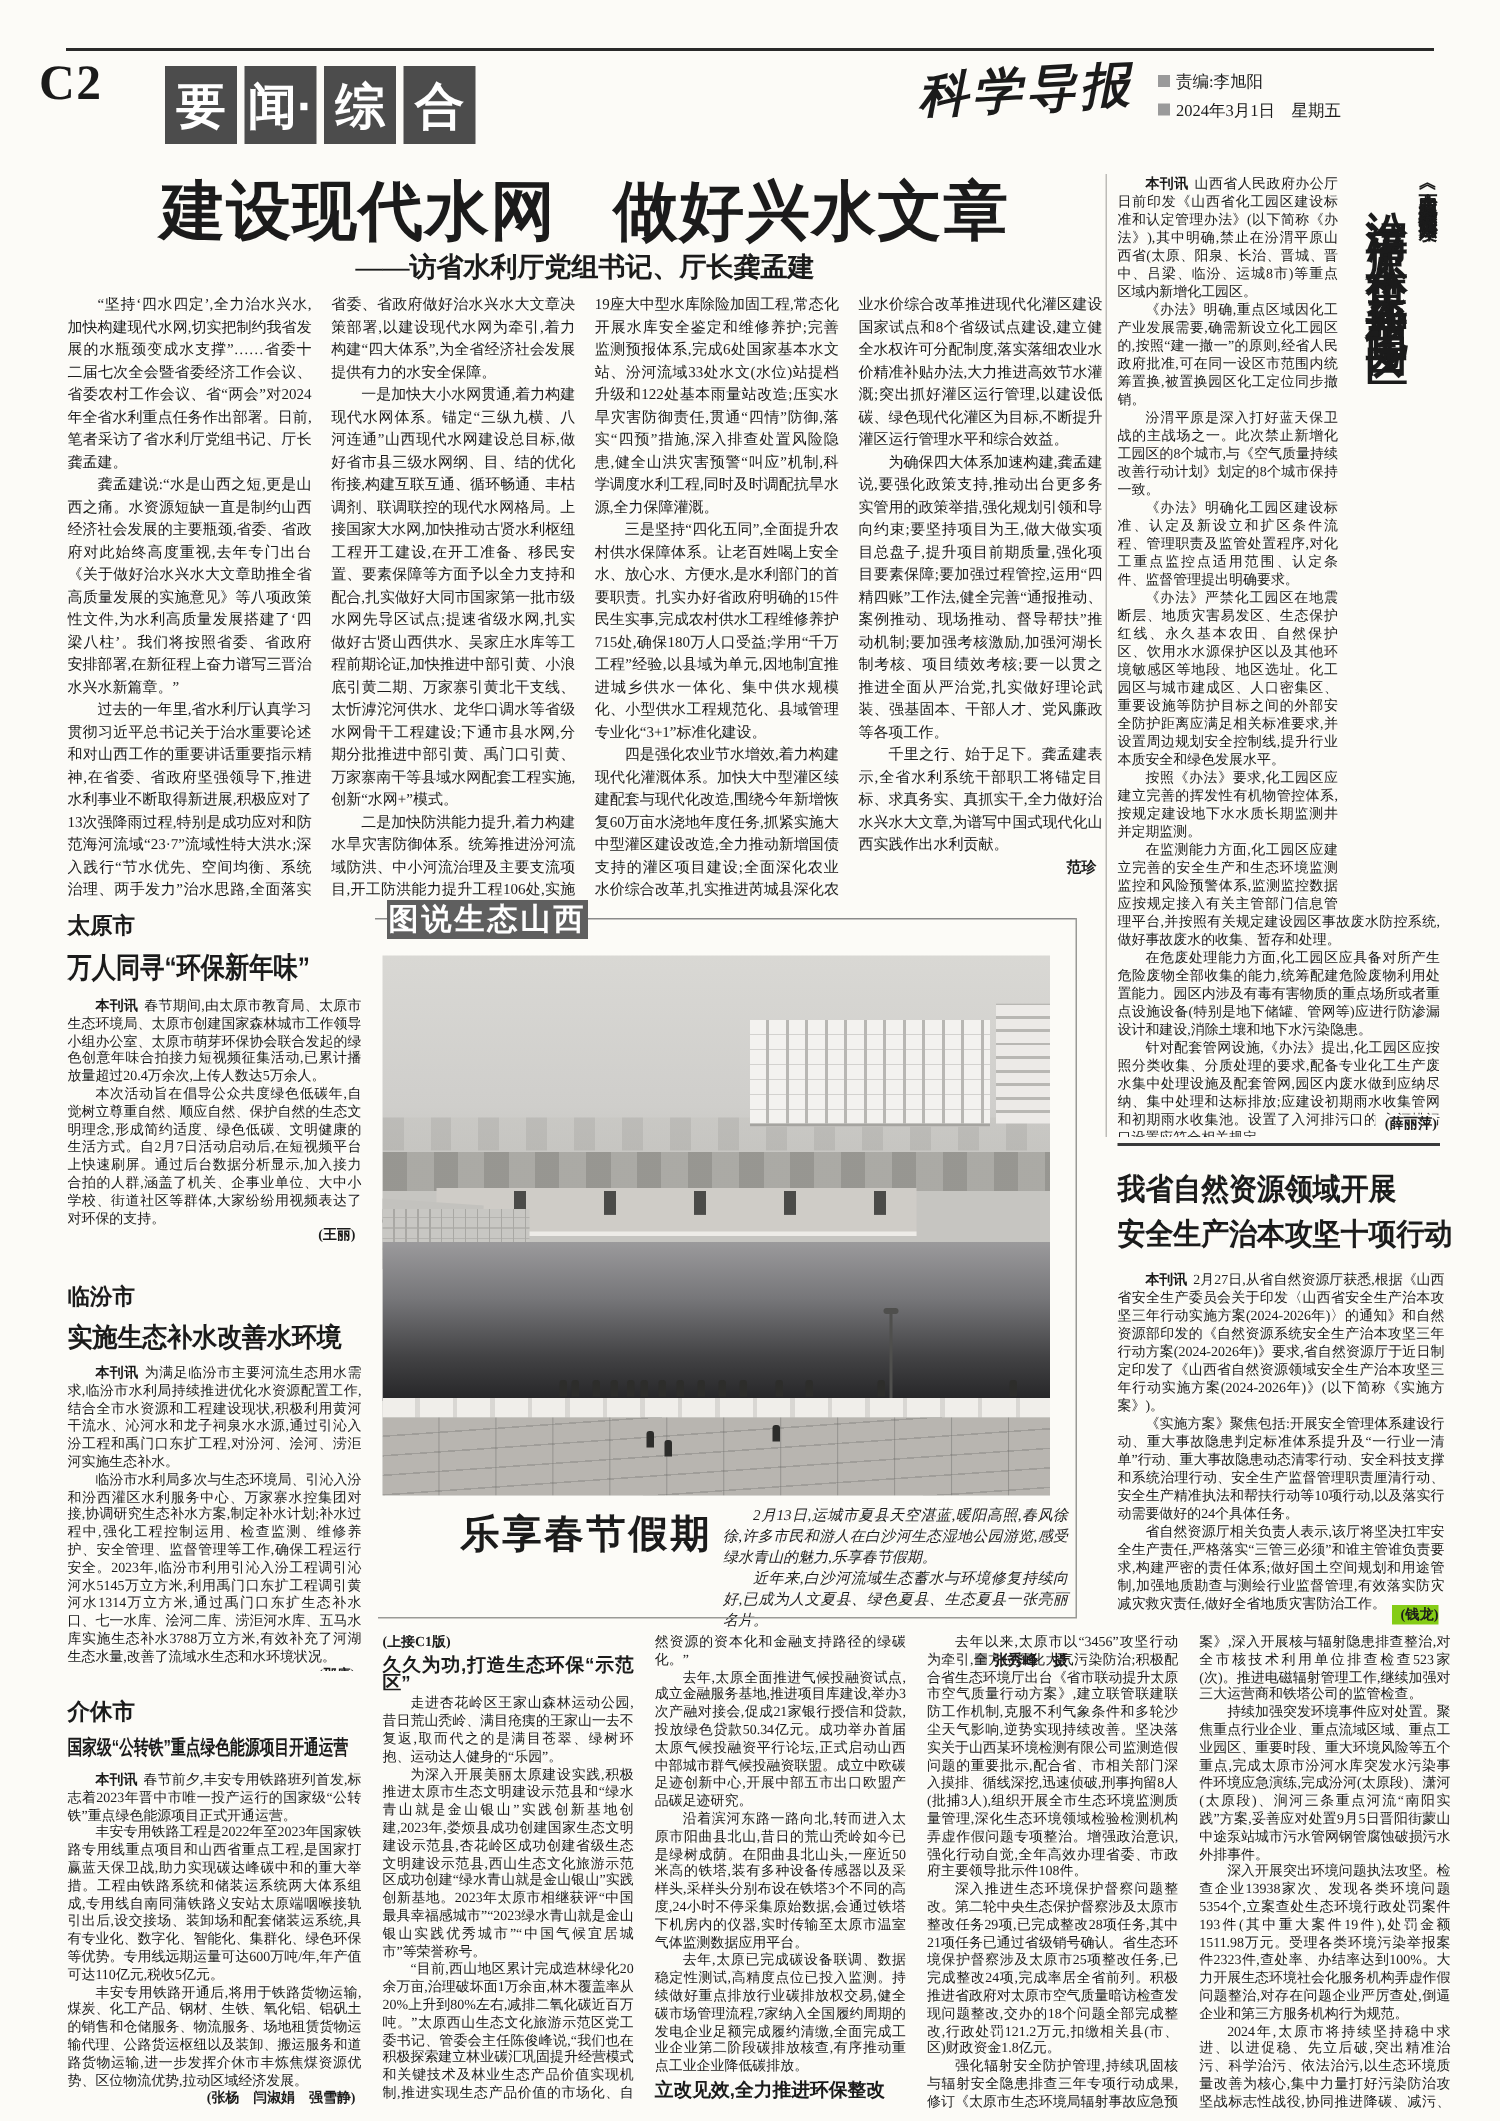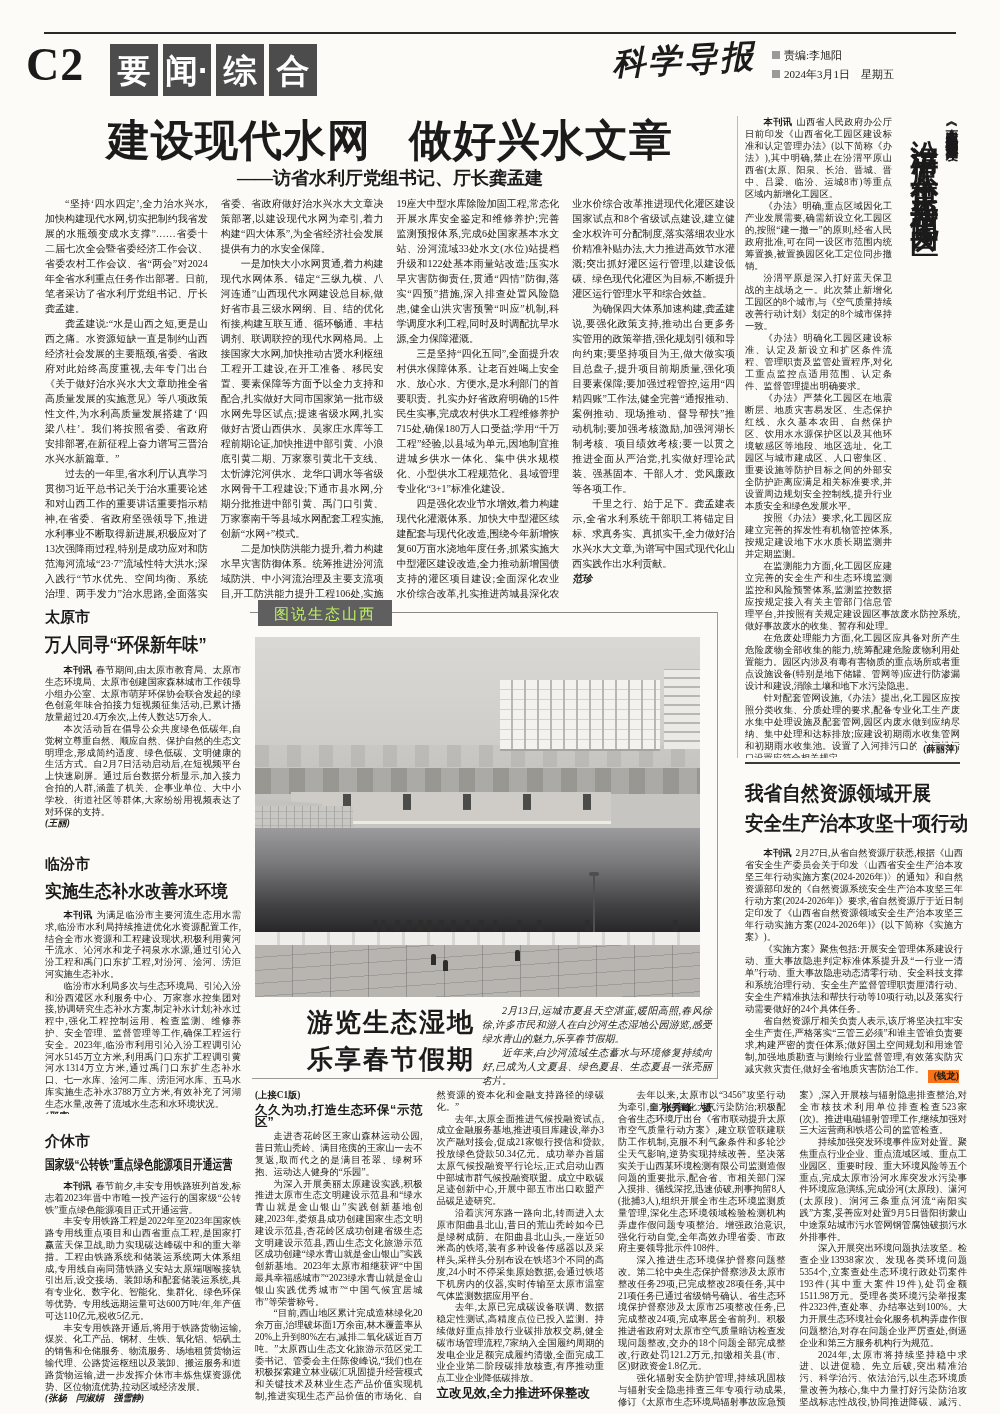--- a/index.html
+++ b/index.html
@@ -8,7 +8,7 @@
   .abs{position:absolute;}
   
   .toprule{left:44px;top:32px;width:912px;height:2px;background:#2a2a2a;}
-  .edition{left:26px;top:38px;font-size:46px;font-weight:700;letter-spacing:1px;}
+  .edition{left:26px;top:38px;font-size:33px;font-weight:700;letter-spacing:1px;}
   .secboxes{left:110px;top:44px;display:flex;gap:5px;}
   .secbox{width:48px;height:52px;background:#4c4c4c;color:#fff;text-align:center;
           line-height:54px;font-size:33px;font-weight:800;font-family:"Liberation Sans",sans-serif;}

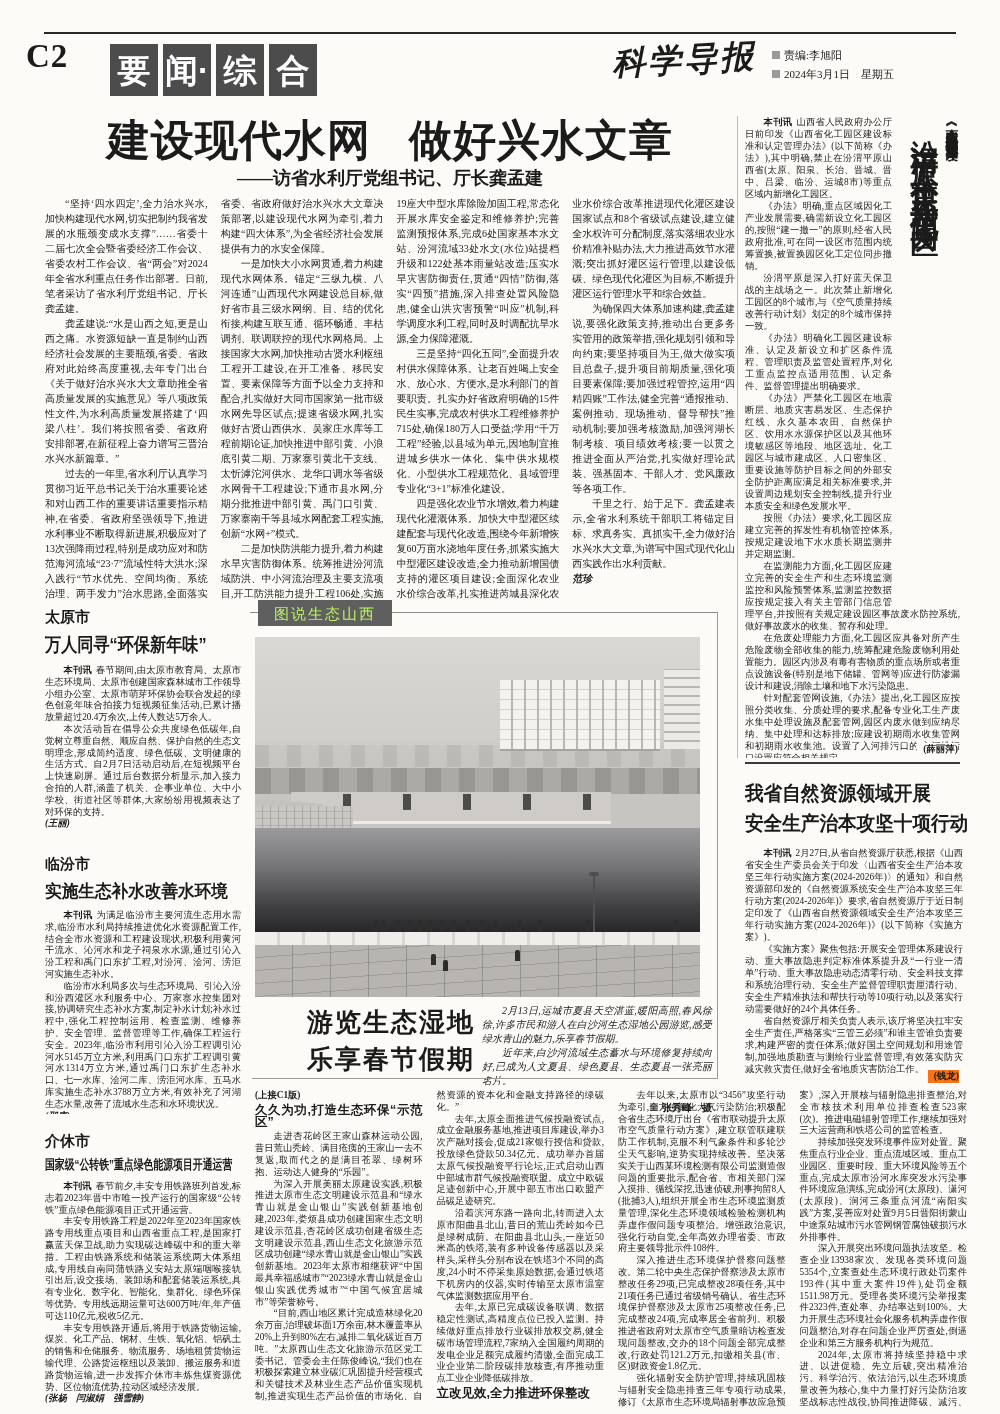--- a/index.html
+++ b/index.html
@@ -26,7 +26,7 @@
              font-size:10px;line-height:15px;text-align:justify;overflow:hidden;}
   .lead-body p,.chem-body p,.res-body p,.city-body p,.cont p{margin:0;text-indent:2em;}
   .intro{font-weight:800;margin-right:4px;font-family:"Liberation Sans",sans-serif;}
-  .byline-r{text-indent:0 !important;padding-right:4px;font-style:italic;}
+  .byline-r{text-align:right;text-indent:0 !important;padding-right:4px;}
   .vrule-main{left:737px;top:116px;width:1px;height:642px;background:#bdbcb8;}
   
   .chem{left:745px;top:116px;width:215px;height:642px;overflow:hidden;}

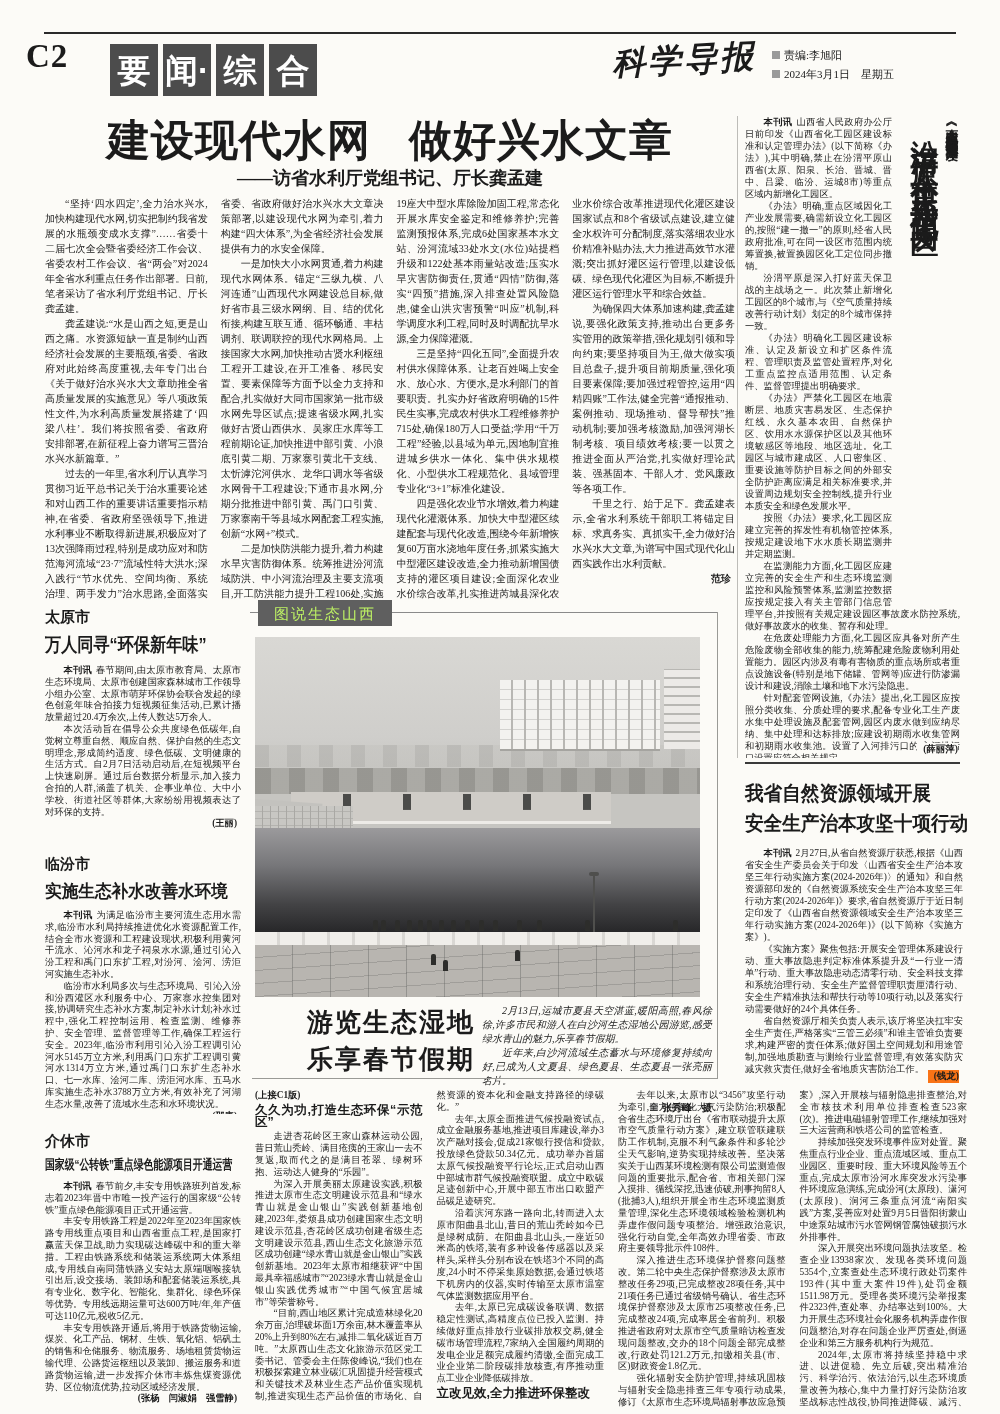--- a/index.html
+++ b/index.html
@@ -54,8 +54,8 @@
   .city-body{font-size:9.3px;line-height:11.8px;text-align:justify;overflow:hidden;}
   
   .badge-line{left:250px;top:612px;width:468px;height:1px;background:#8a8a8a;}
-  .badge{left:258px;top:600px;width:134px;height:26px;background:#5f5f5f;color:#bef264;text-align:center;
-         line-height:27px;font-size:15px;font-weight:400;font-family:"Liberation Sans",sans-serif;letter-spacing:2px;}
+  .badge{left:258px;top:600px;width:134px;height:26px;background:#5f5f5f;color:#ffffff;text-align:center;
+         line-height:27px;font-size:20px;font-weight:700;font-family:"Liberation Sans",sans-serif;letter-spacing:2px;}
   .photo{left:255px;top:637px;width:445px;height:360px;overflow:hidden;
          background:linear-gradient(180deg,#d9d8d4 0%,#cfcecb 28%,#c6c5c1 38%);}
   .photo div{position:absolute;}

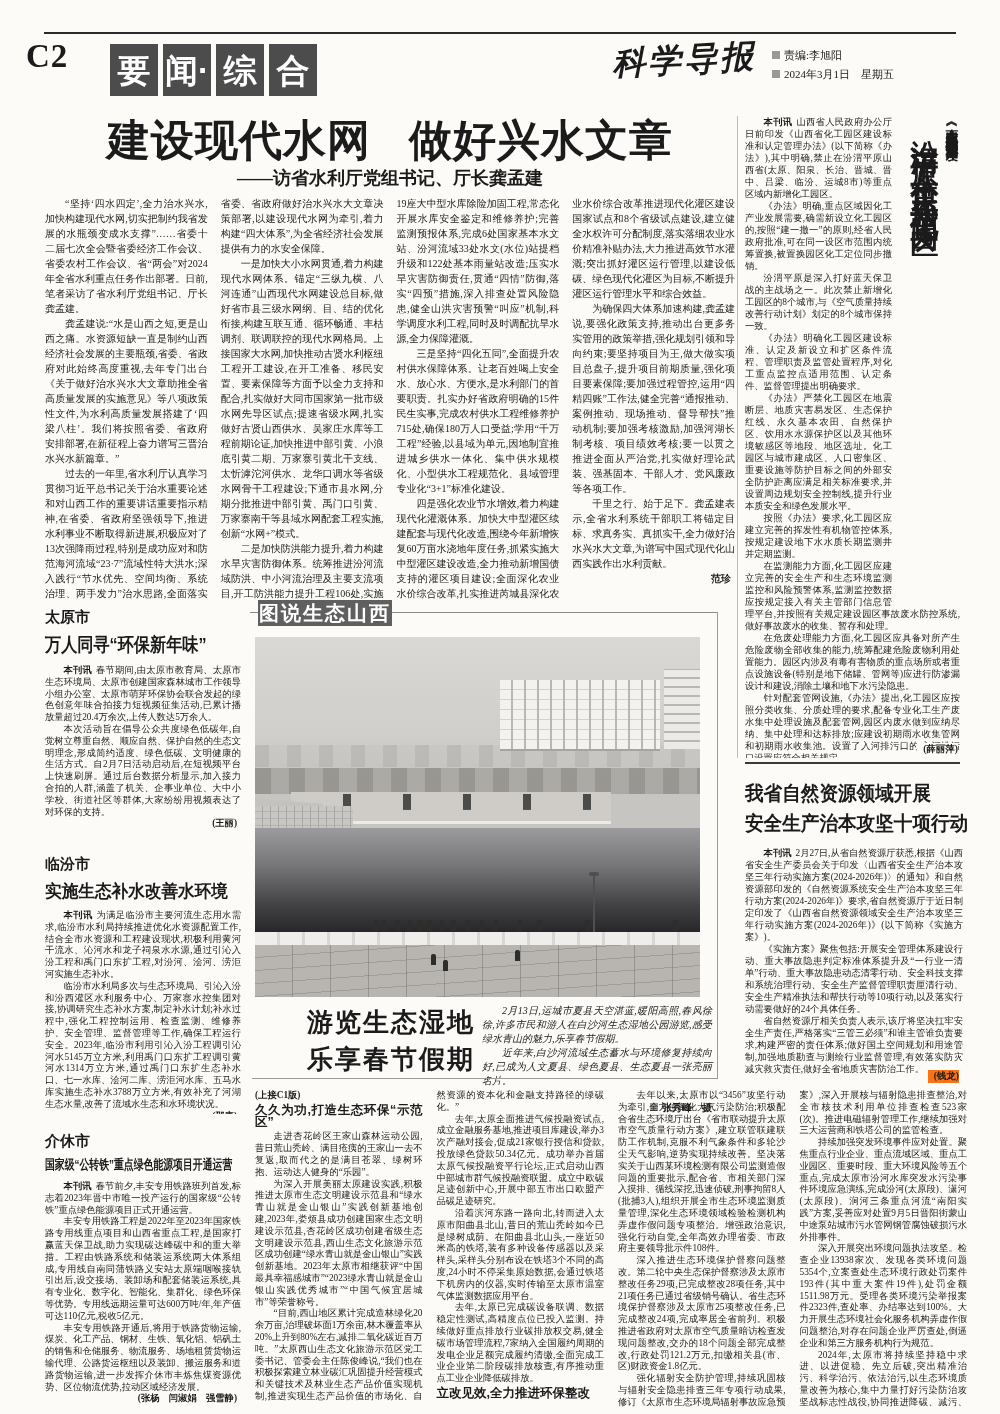--- a/index.html
+++ b/index.html
@@ -239,7 +239,6 @@
   </div>
 
   <div class="abs cap-title">
-    <div>游览生态湿地</div>
     <div>乐享春节假期</div>
   </div>
   <div class="abs cap-text">

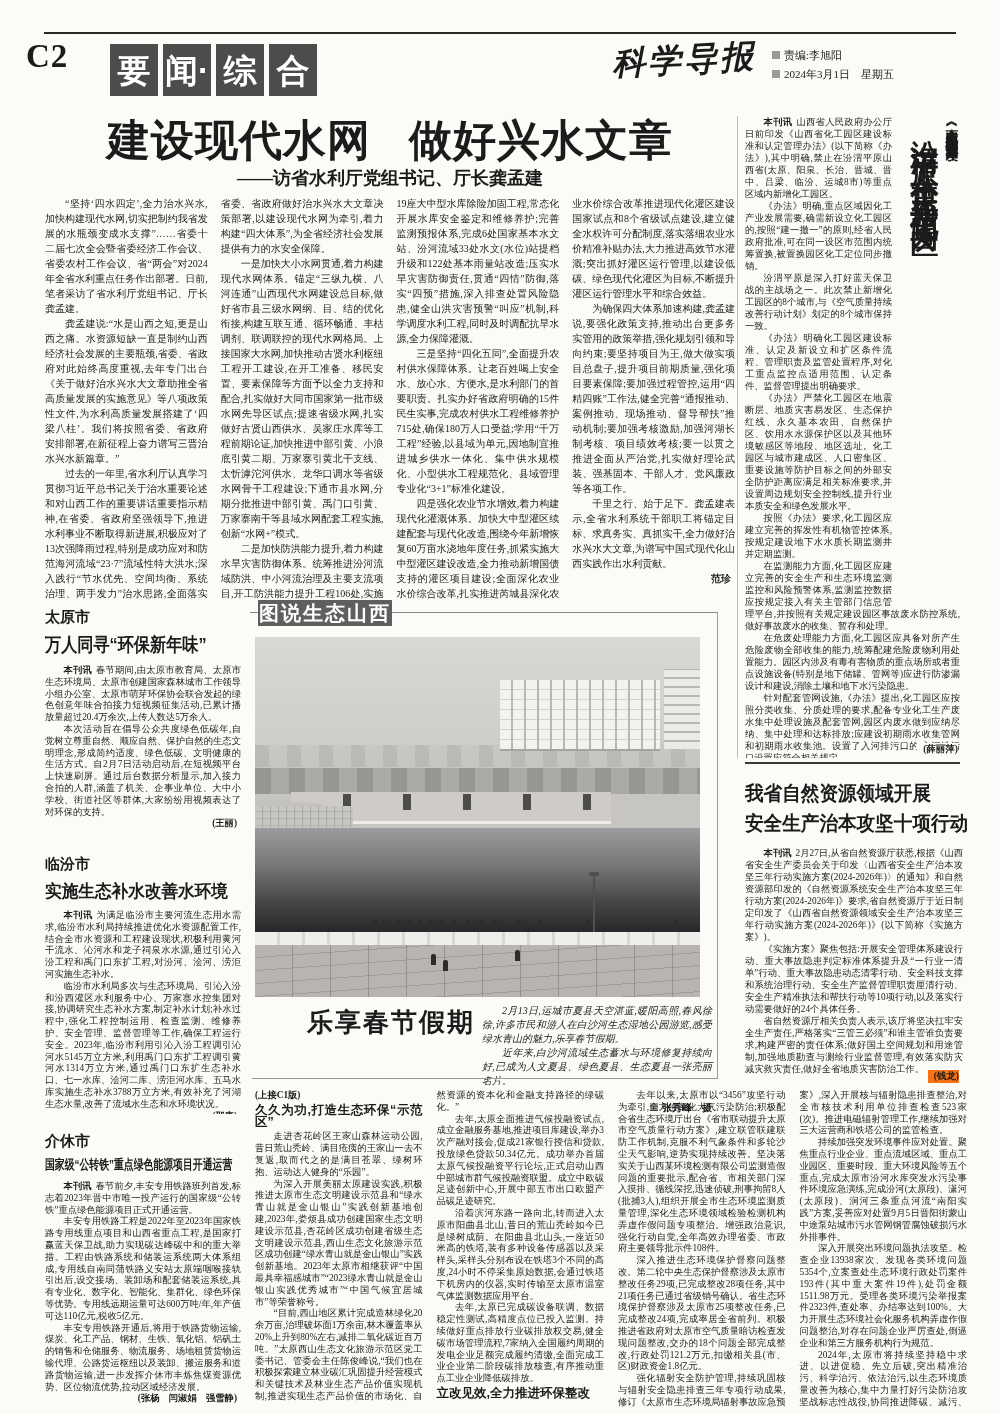--- a/index.html
+++ b/index.html
@@ -43,7 +43,7 @@
   .res-h{font-size:20px;font-weight:900;font-family:"Liberation Sans",sans-serif;line-height:30px;
          transform:scaleX(.93);transform-origin:left;white-space:nowrap;}
   .res-body{margin-top:9px;height:236px;overflow:hidden;font-size:9.3px;line-height:12px;text-align:justify;}
-  .res-byline{position:absolute;right:4px;top:292px;background:#f97316;padding-left:6px;font-size:9.5px;font-weight:bold;}
+  .res-byline{position:absolute;right:4px;top:292px;background:#84cc16;padding-left:6px;font-size:9.5px;font-weight:bold;}
   
   .city{left:45px;width:196px;}
   .city-label{font-size:15px;font-weight:800;margin-bottom:5px;}

